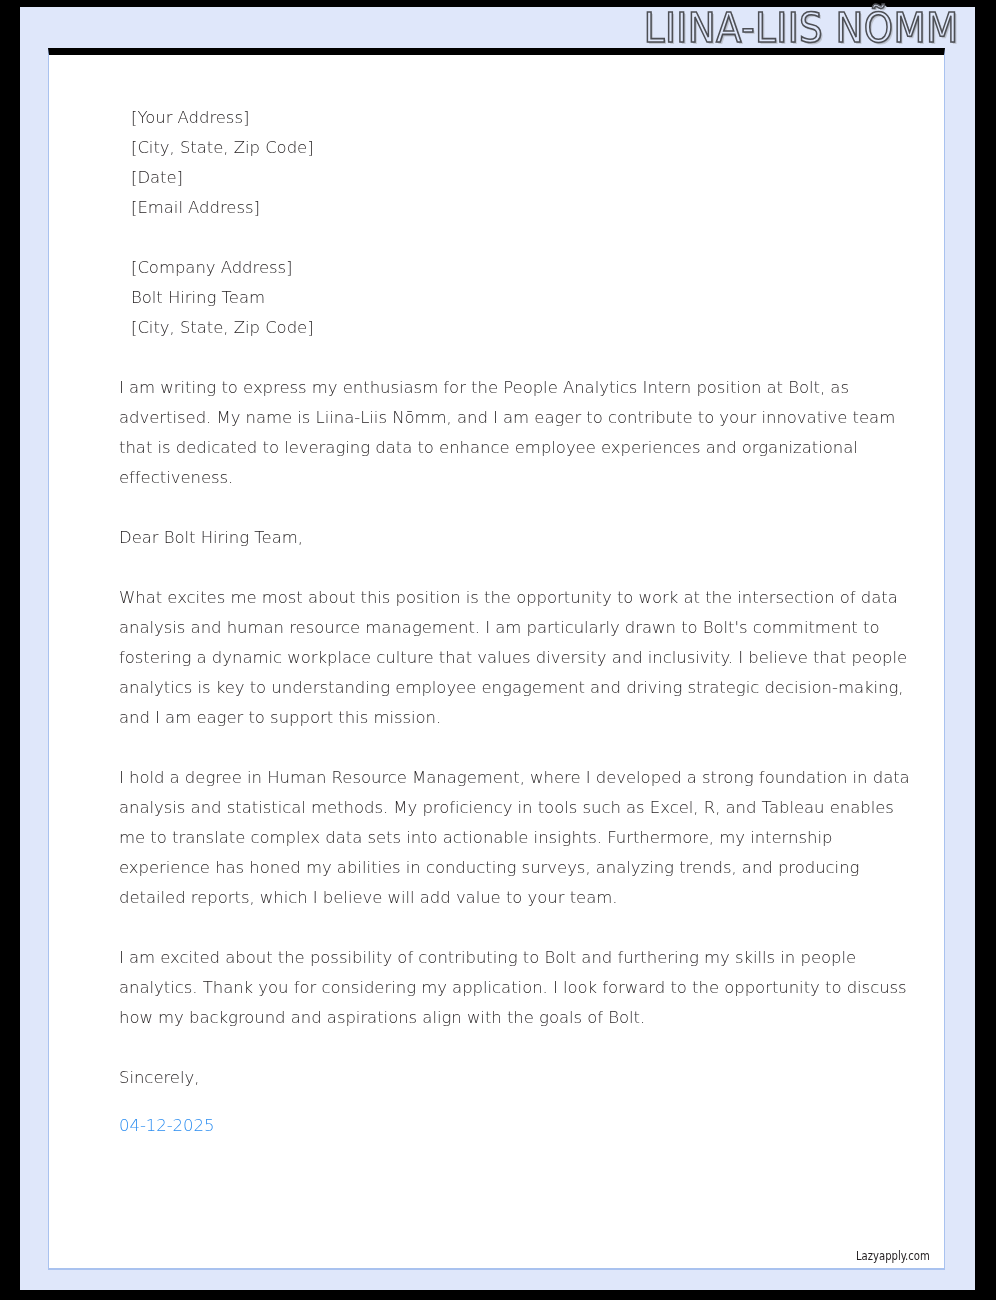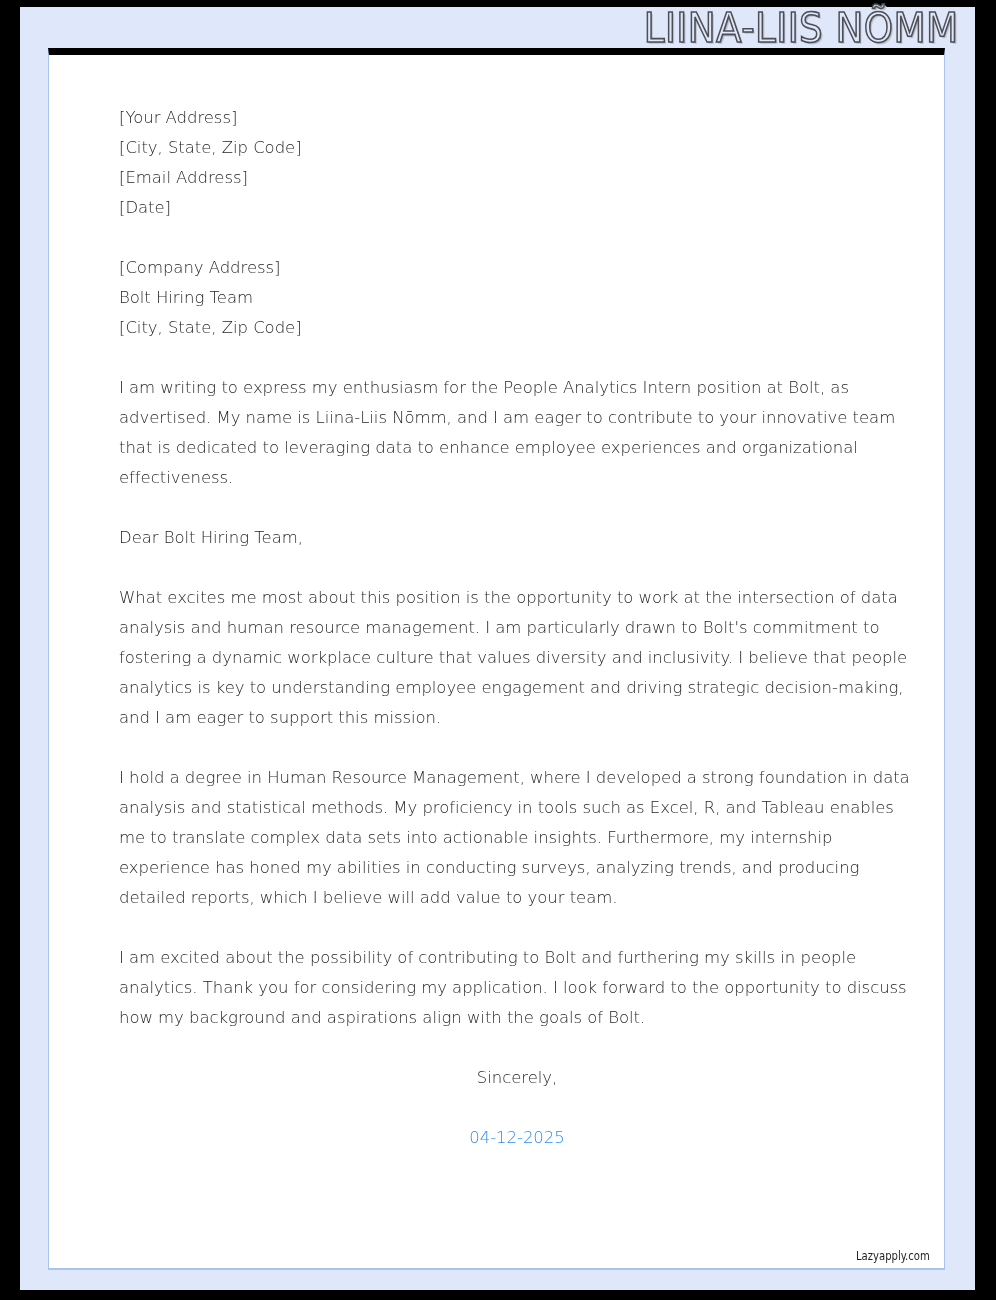--- a/index.html
+++ b/index.html
@@ -94,7 +94,7 @@
   }
 
   .blk {
-    margin: 0 0 30px 0;
+    margin: 0 0 30px 12px;
   }
   .blk:last-child {
     margin-bottom: 0;

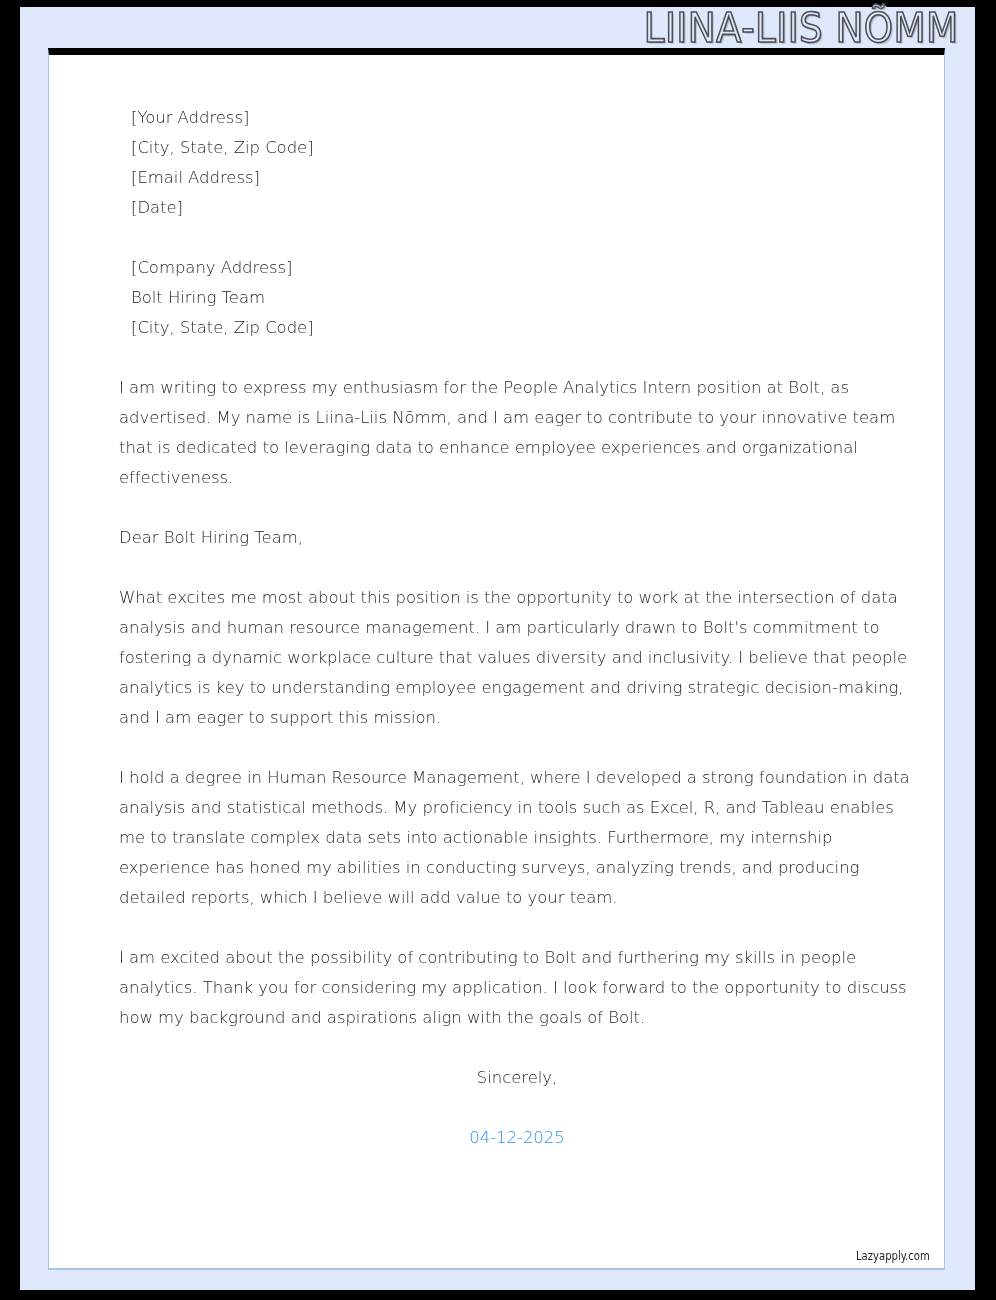--- a/index.html
+++ b/index.html
@@ -147,8 +147,8 @@
         <div class="blk">
           <span class="line">[Your Address]</span>
           <span class="line">[City, State, Zip Code]</span>
+          <span class="line">[Date]</span>
           <span class="line">[Email Address]</span>
-          <span class="line">[Date]</span>
         </div>
 
         <div class="blk">

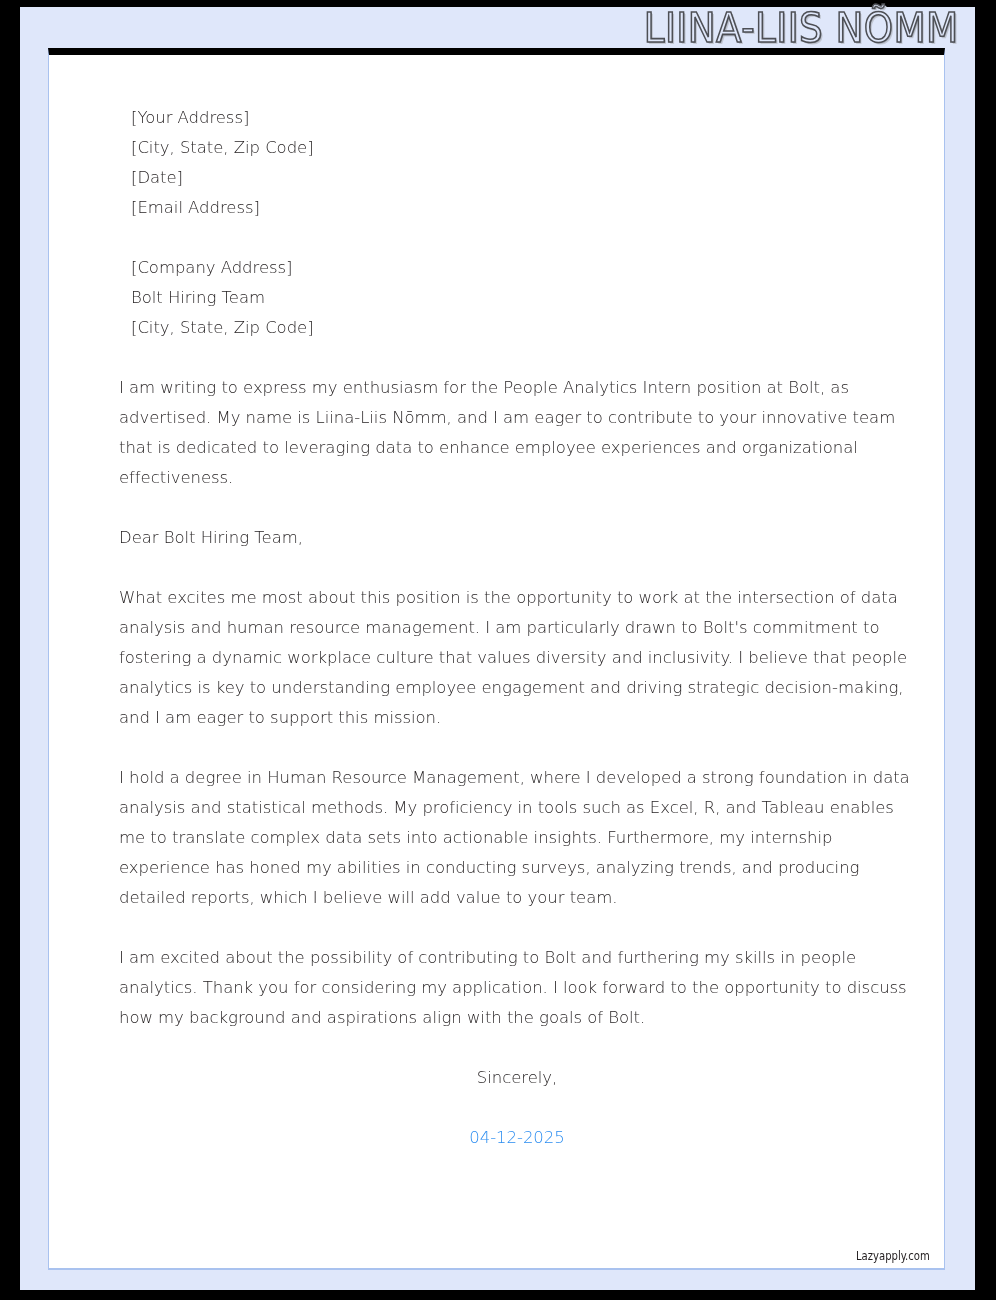--- a/index.html
+++ b/index.html
@@ -109,7 +109,6 @@
   }
   .sign-block {
     margin: 0;
-    text-align: center;
   }
   #letter-date {
     display: block;

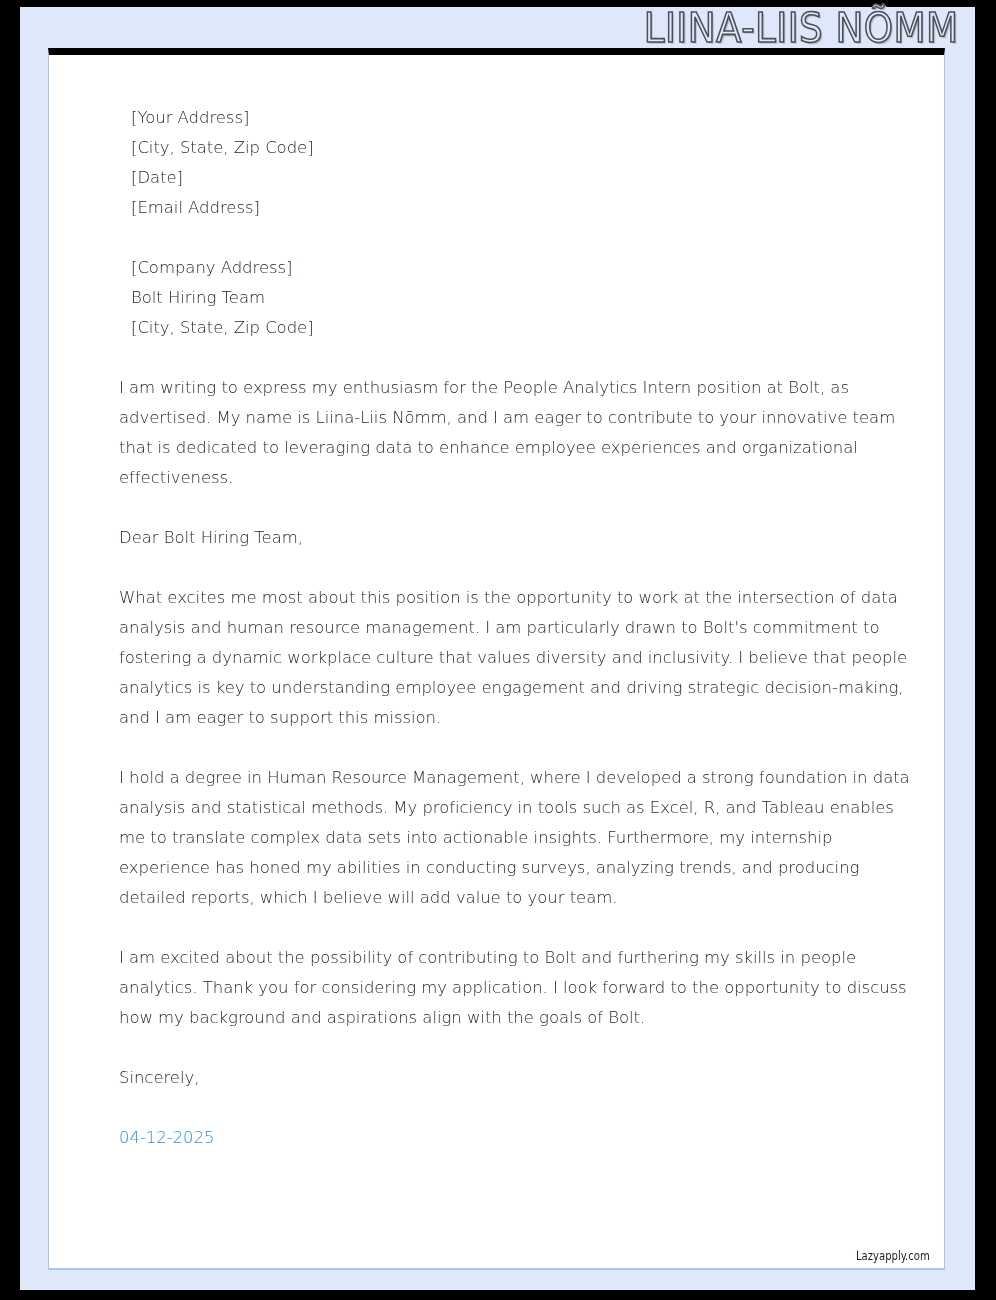--- a/index.html
+++ b/index.html
@@ -113,7 +113,7 @@
   #letter-date {
     display: block;
     color: #2a8cf0;
-    margin-top: 30px;
+    margin-top: 18px;
   }
 
   

